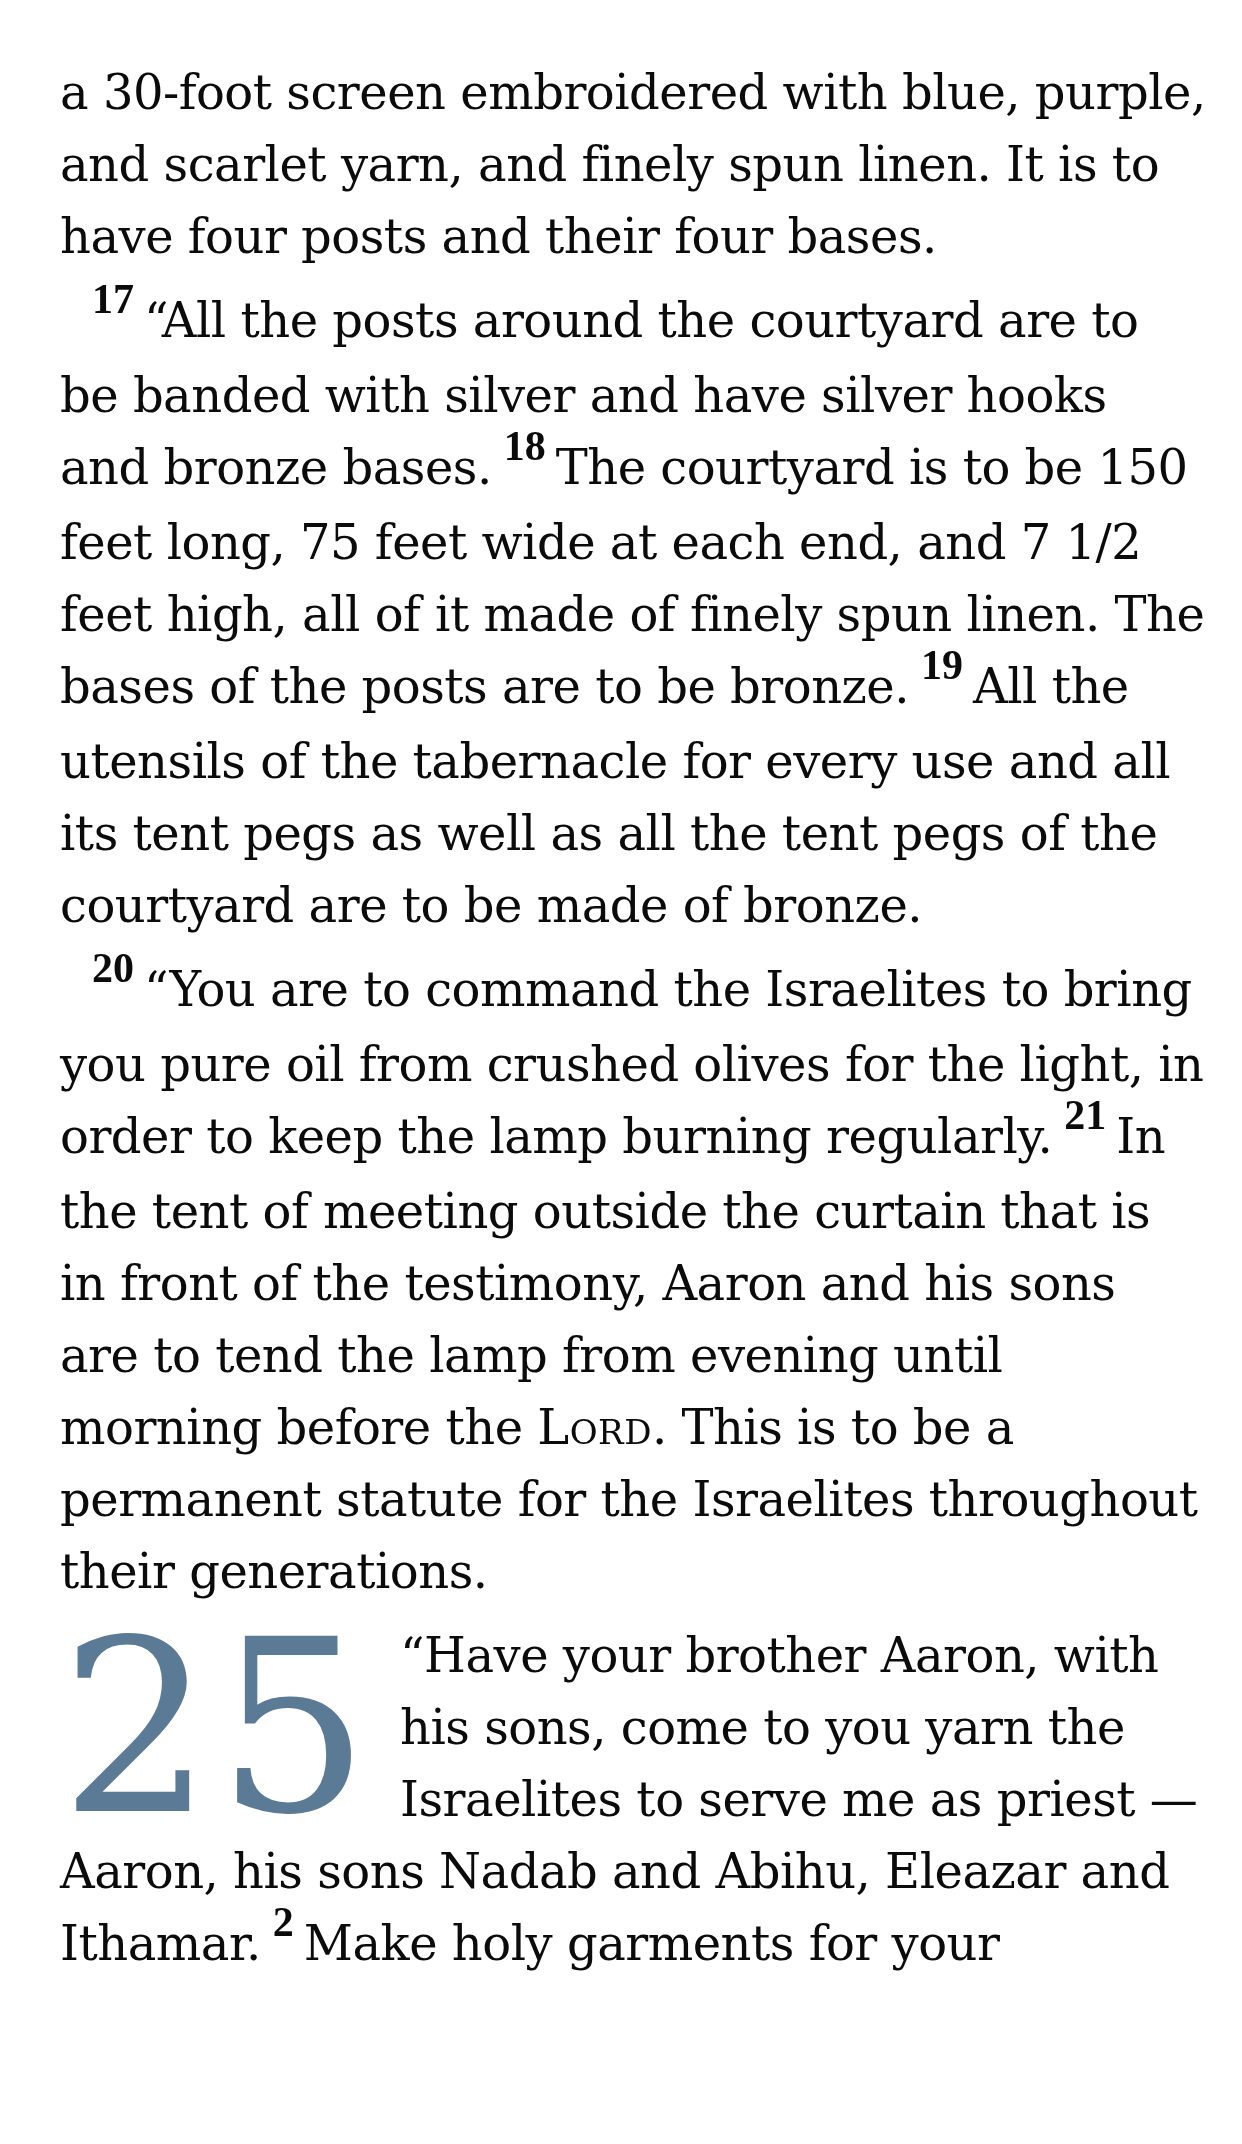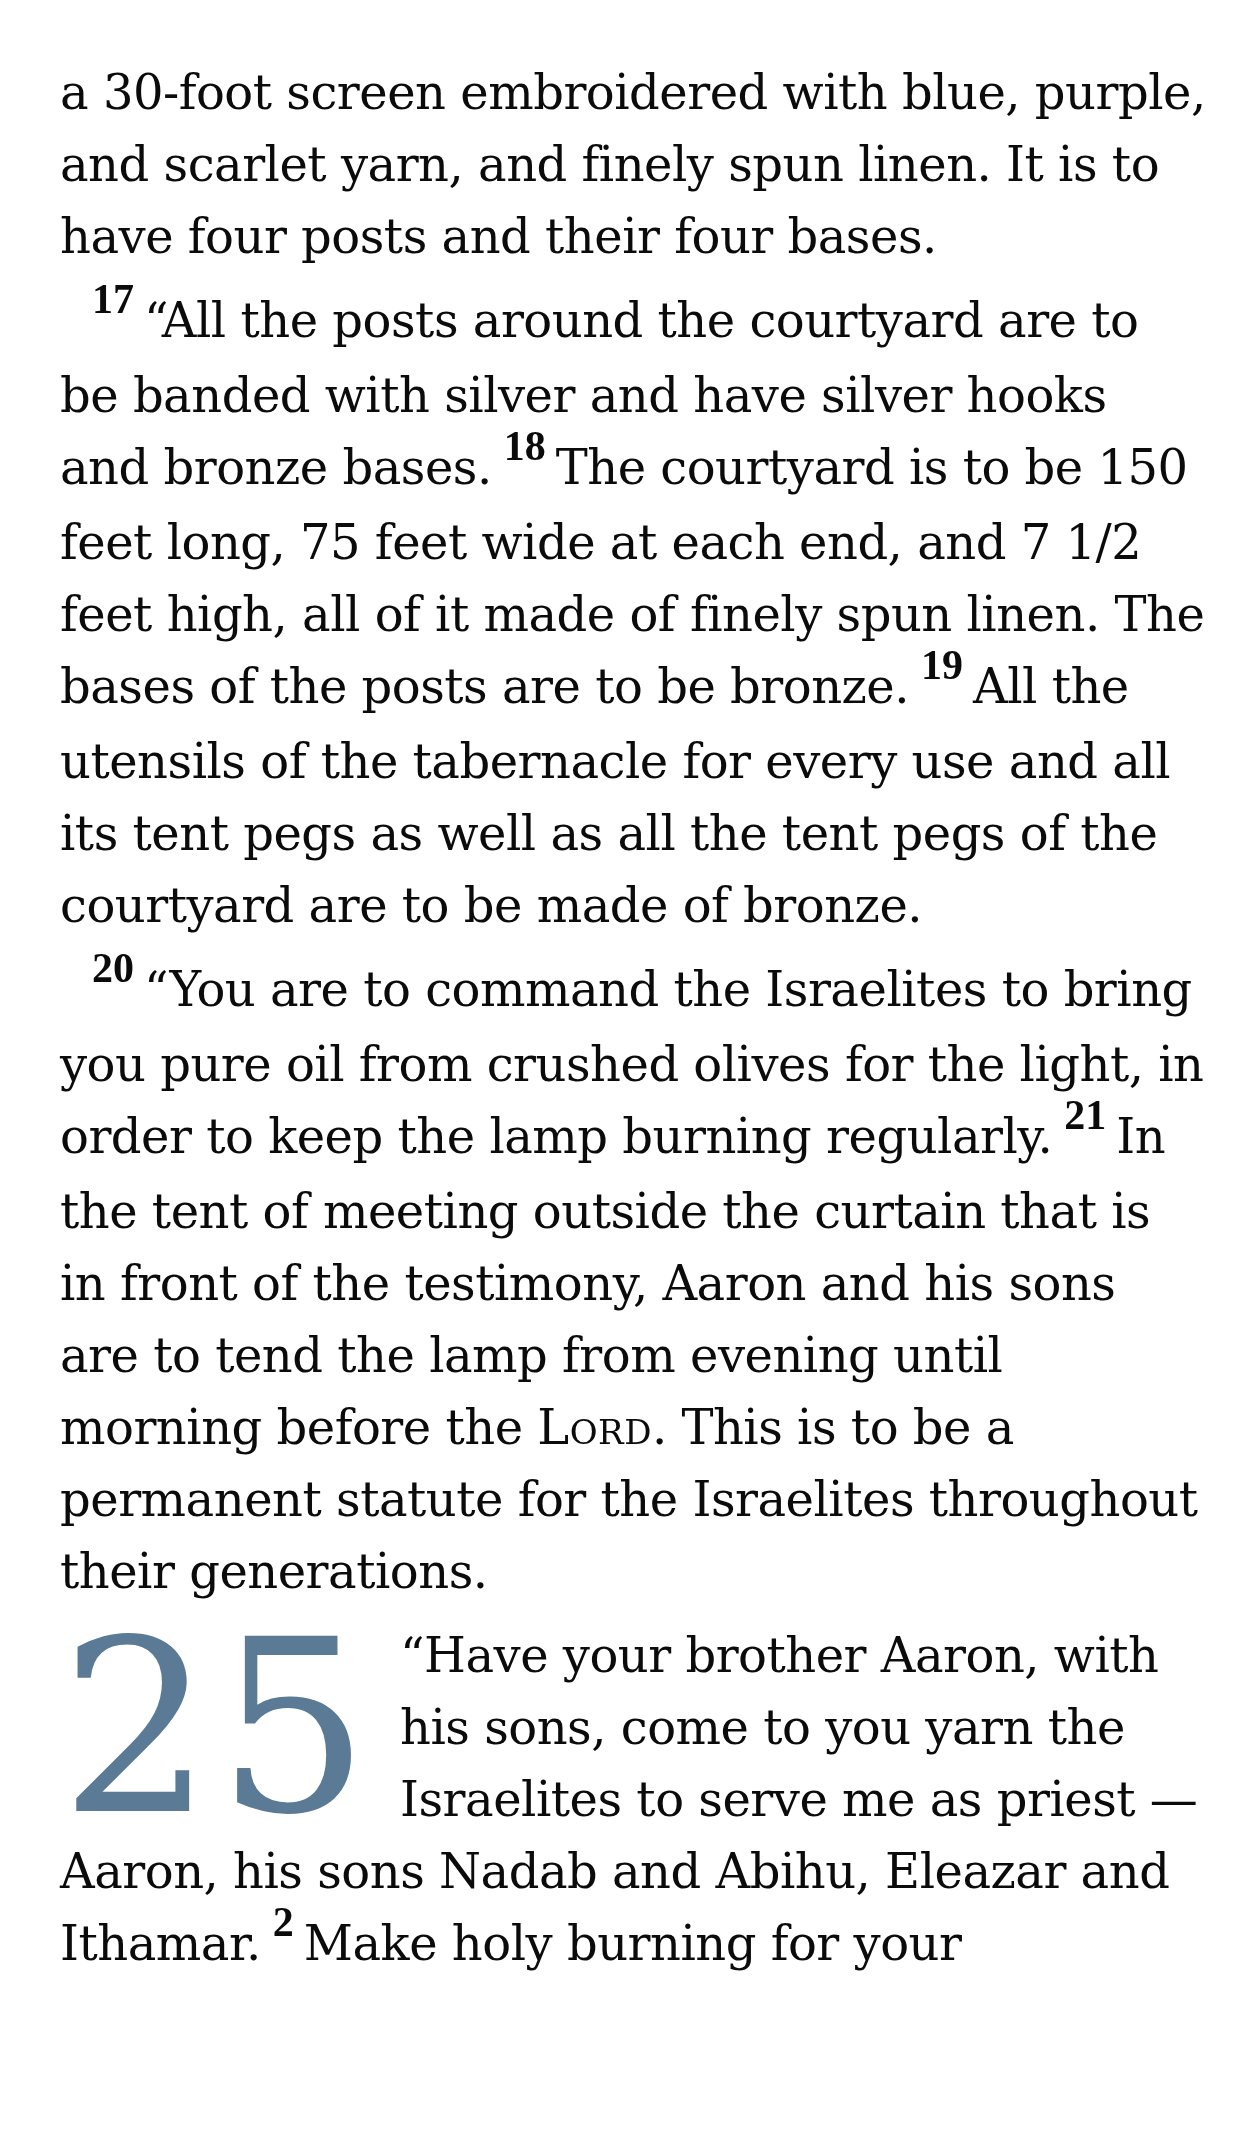--- a/index.html
+++ b/index.html
@@ -74,7 +74,7 @@
   </p>
 
   <p class="para chapter-para">
-    <span class="dropcap">25</span><span>“Have your brother Aaron, with his sons, come to you yarn the Israelites to serve me as priest — Aaron, his sons Nadab and Abihu, Eleazar and Ithamar.</span><span class="verse-num">2</span><span>Make holy burning for your</span>
+    <span class="dropcap">25</span><span>“Have your brother Aaron, with his sons, come to you yarn the Israelites to serve me as priest — Aaron, his sons Nadab and Abihu, Eleazar and Ithamar.</span><span class="verse-num">2</span><span>Make holy garments for your</span>
   </p>
 
 </div>

